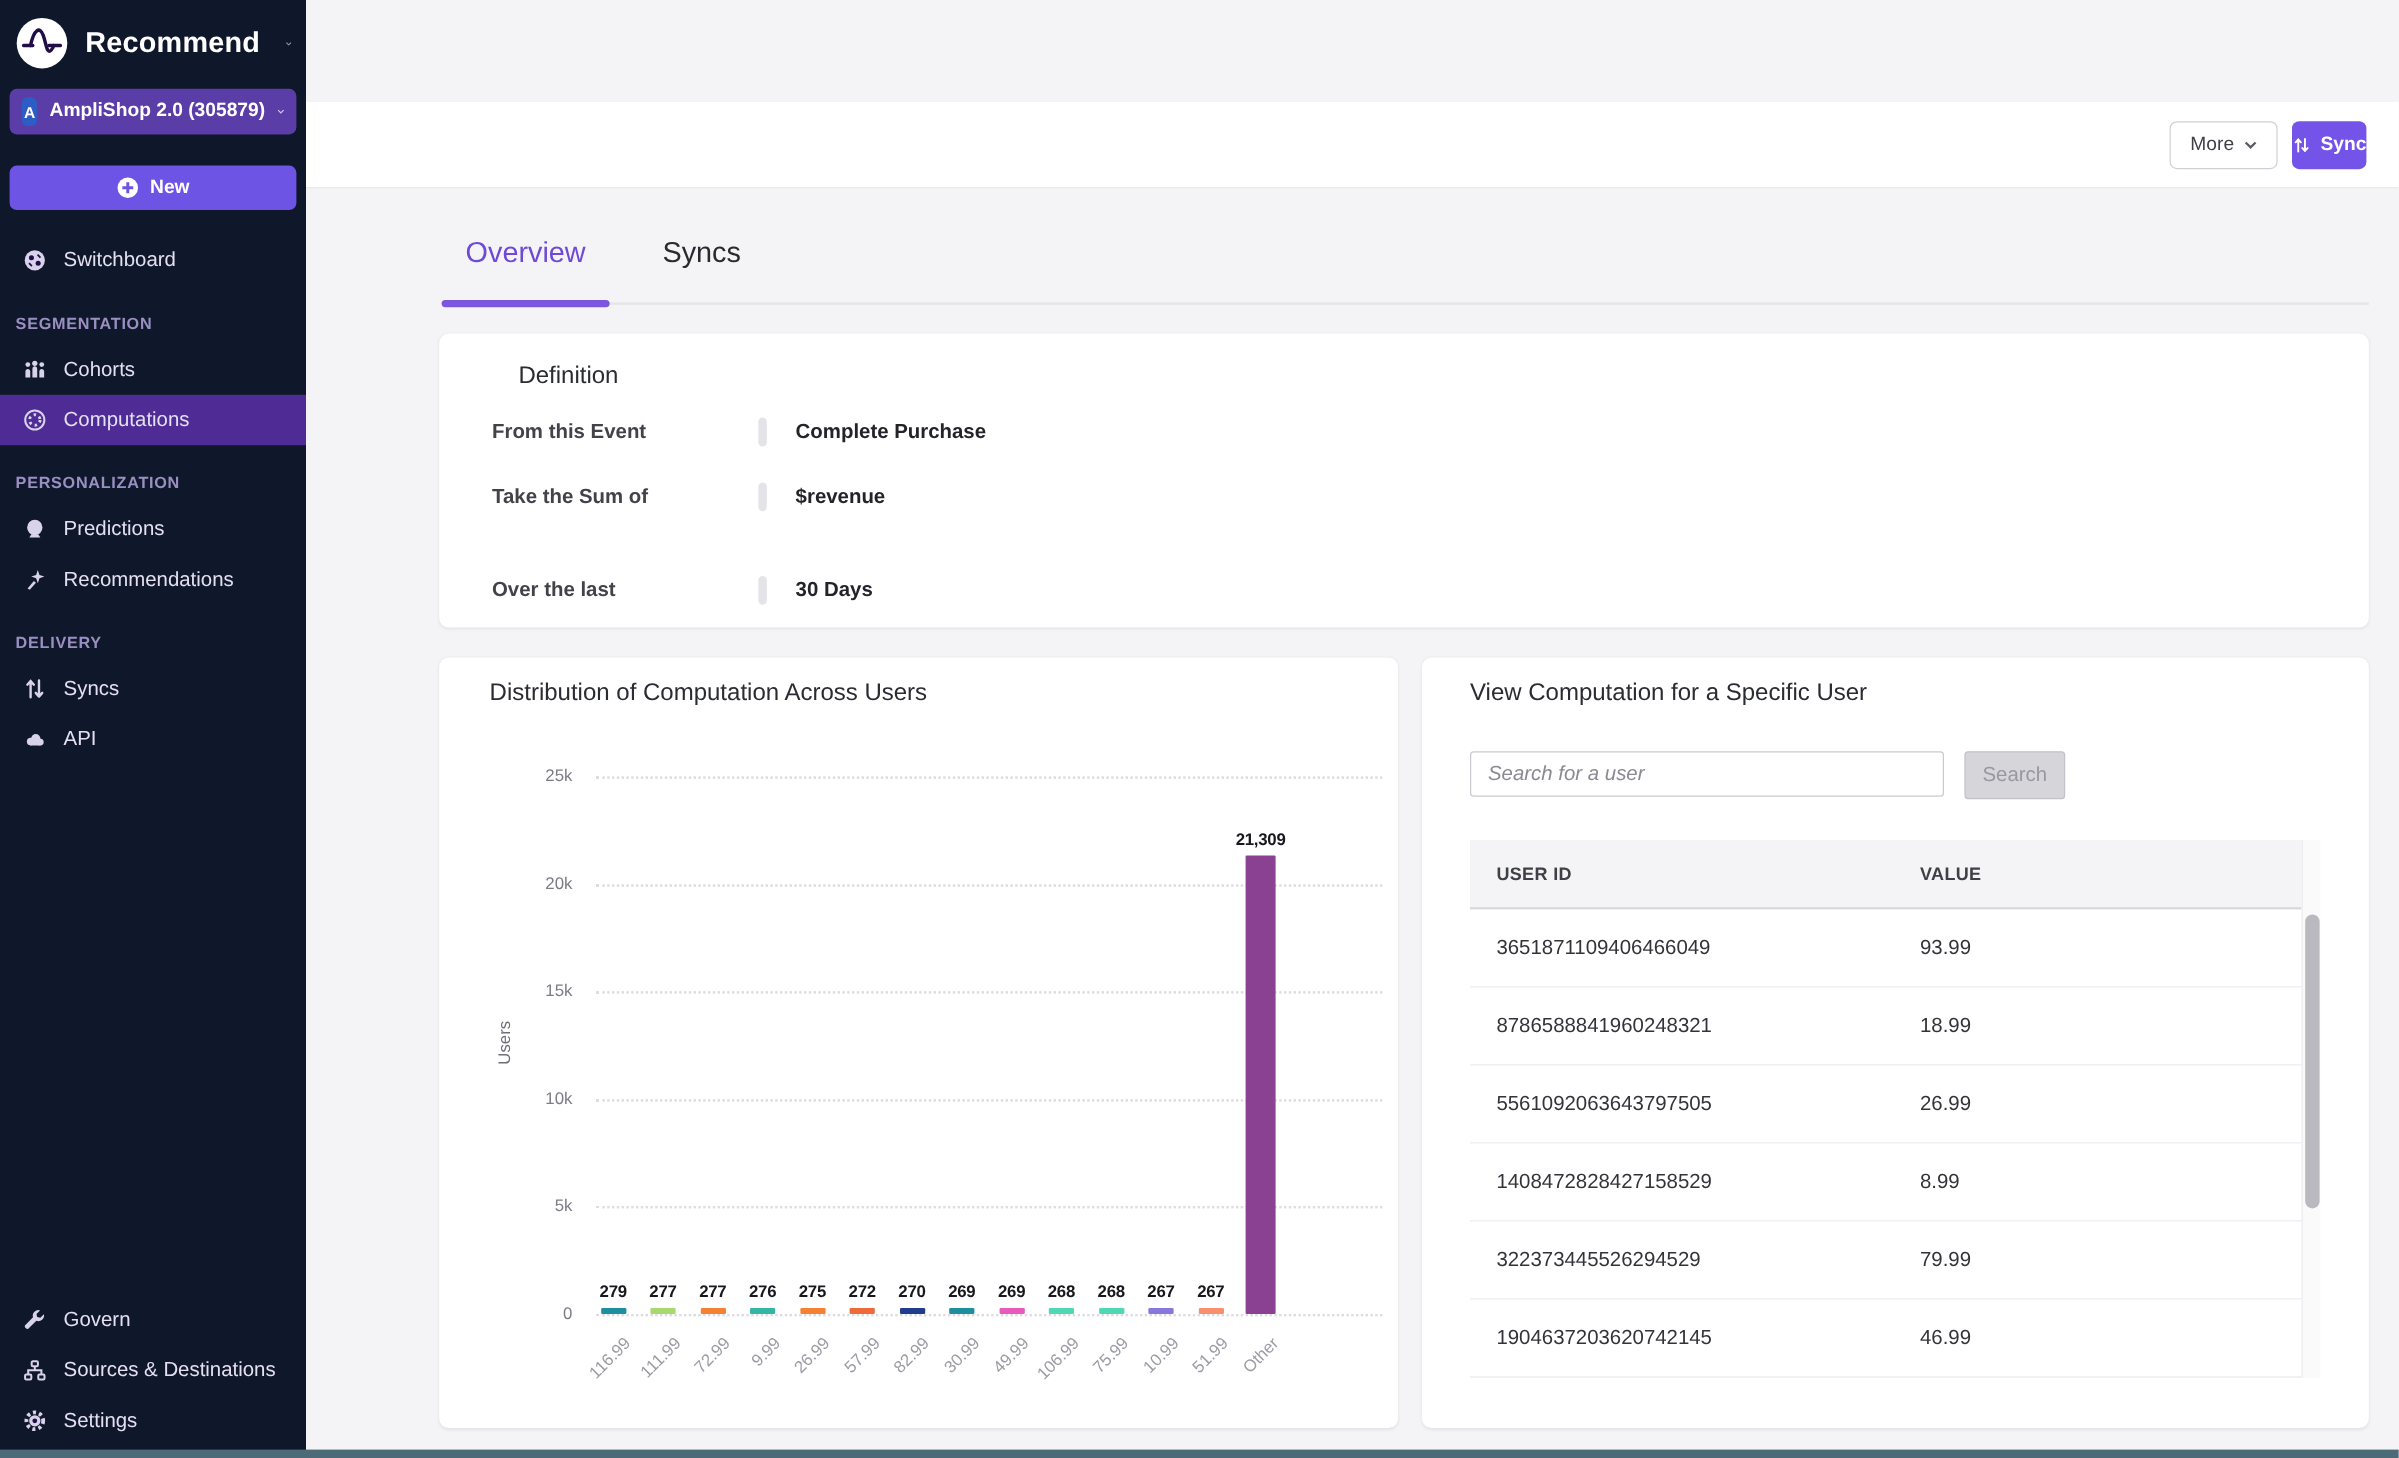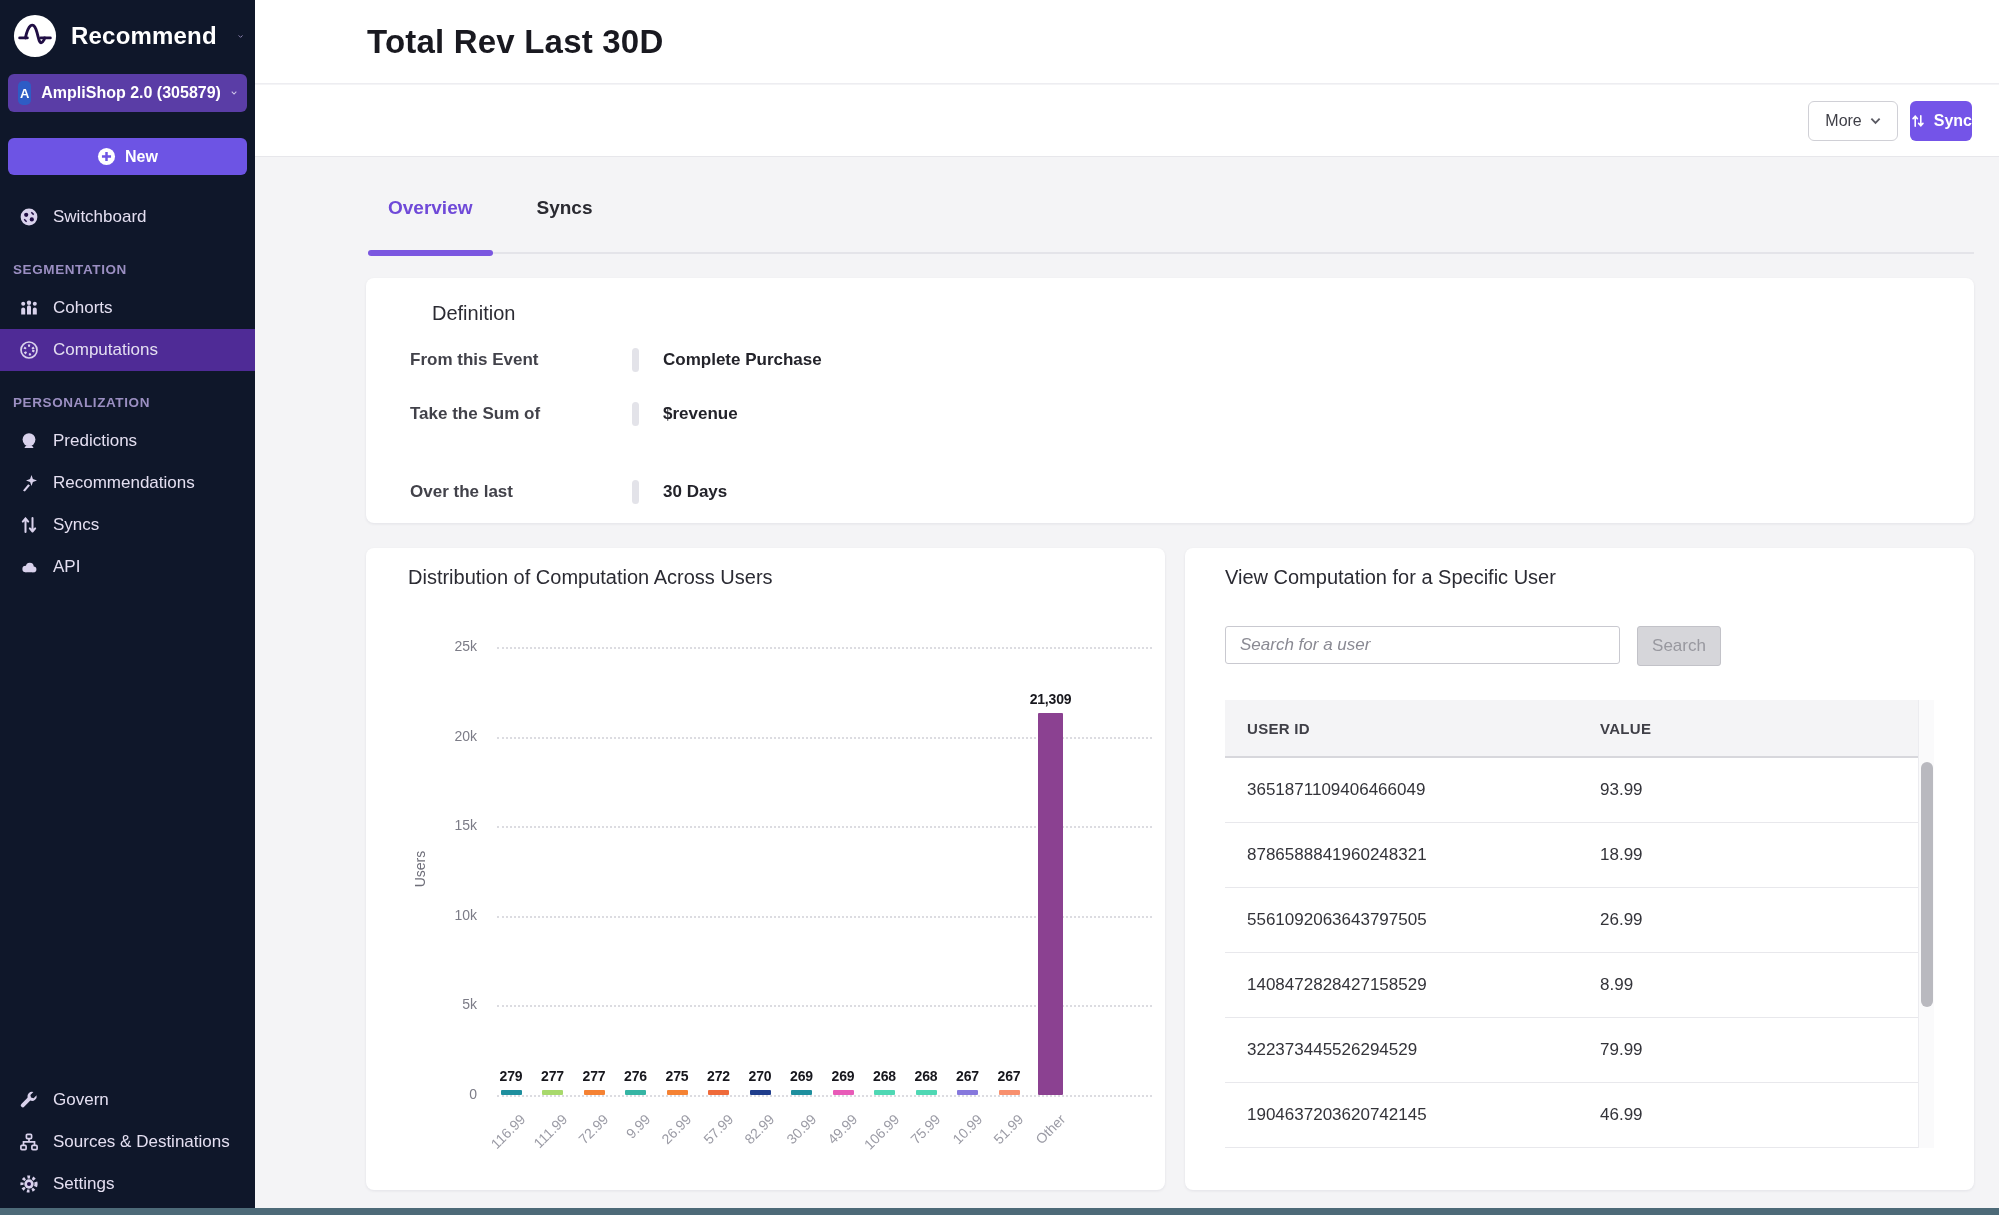--- a/index.html
+++ b/index.html
@@ -218,9 +218,6 @@
 </nav>
 
 <div class="main">
-  <div class="title-row">
-    <h1 class="page-title">Total Rev Last 30D</h1>
-  </div>
 
   <div class="toolbar-row">
     <button class="btn-more">

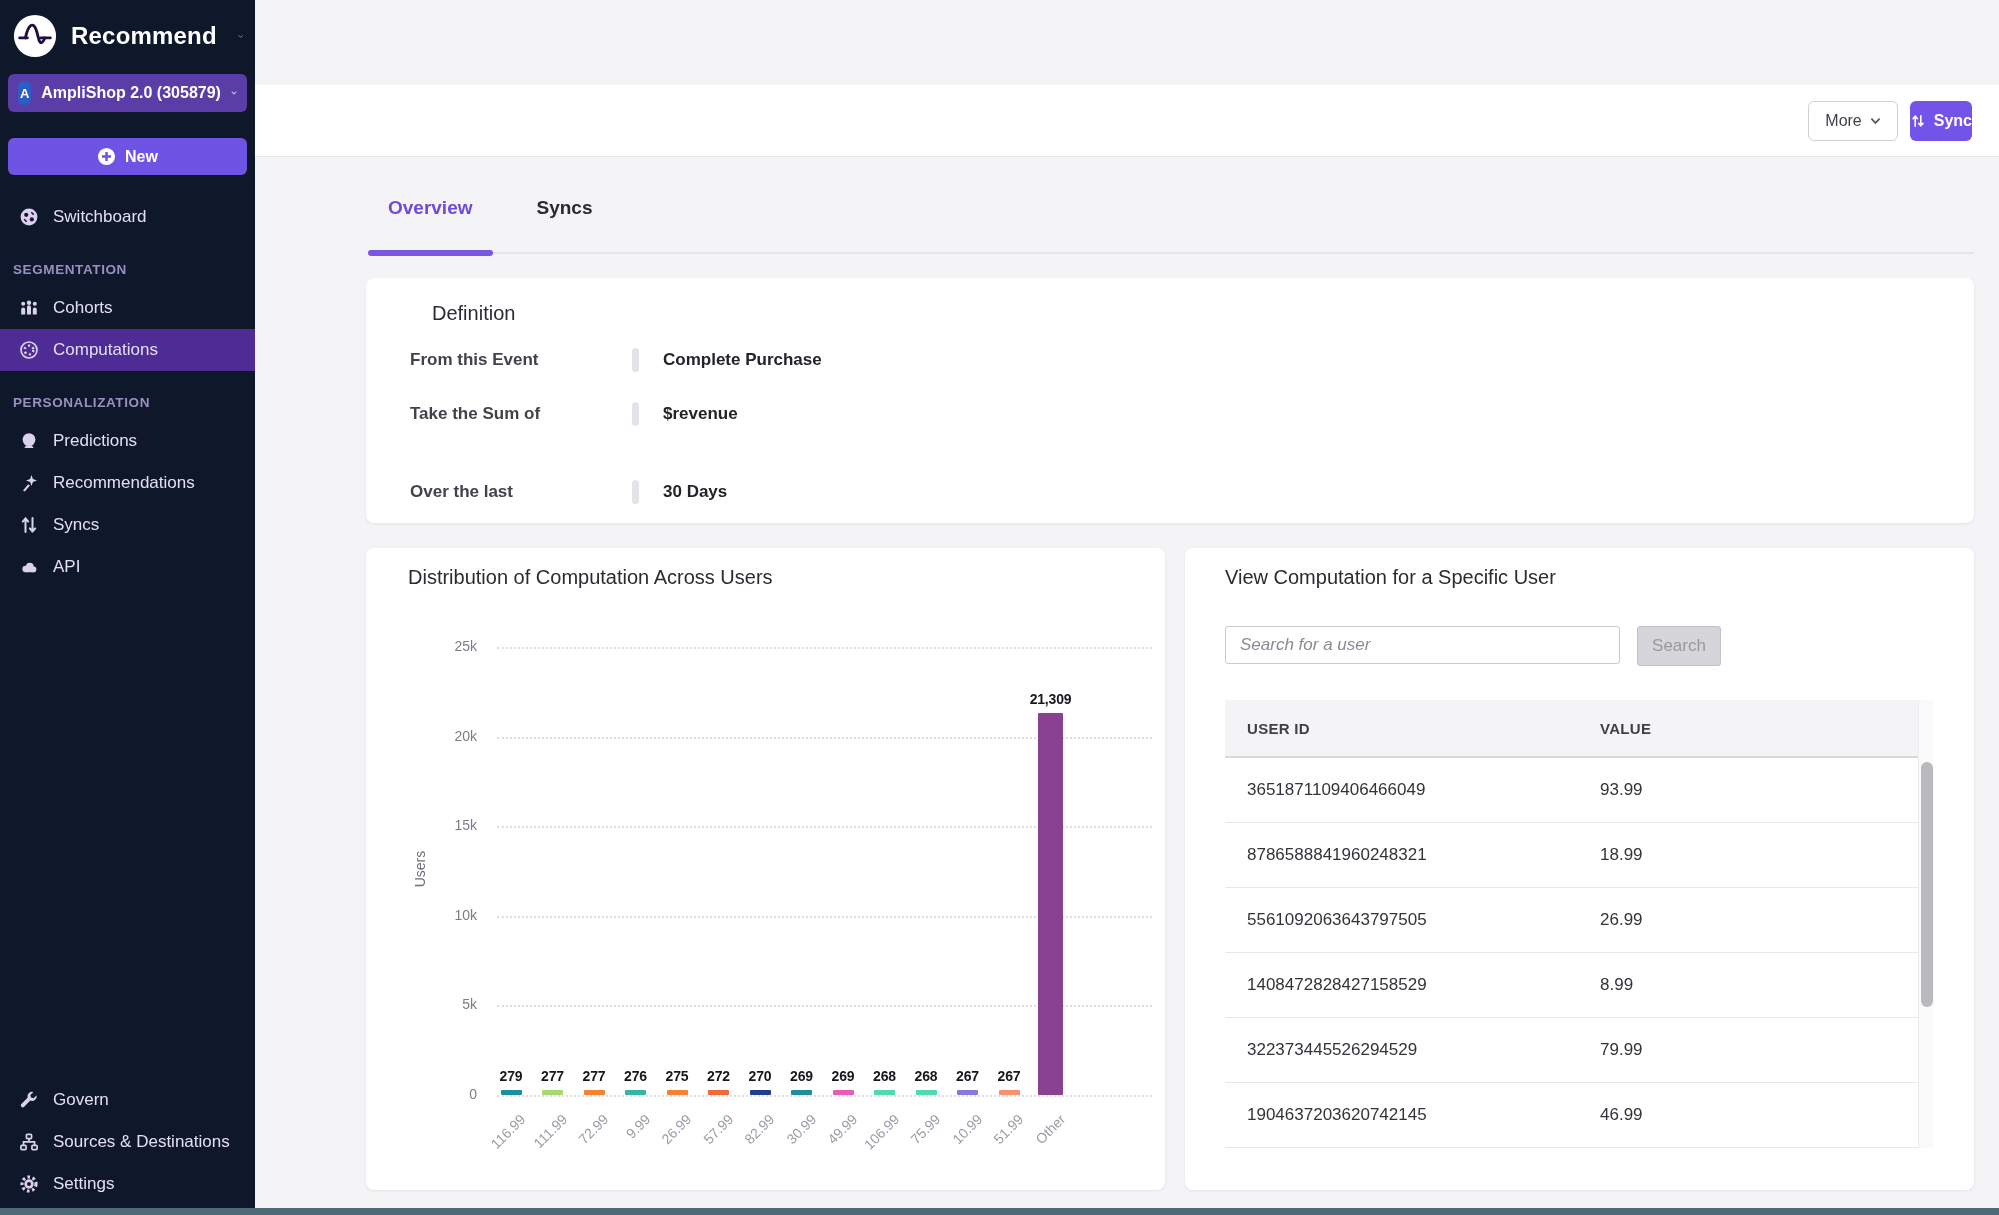--- a/index.html
+++ b/index.html
@@ -38,7 +38,7 @@
   .btn-sync svg { width:16px; height:16px; }
 
   .tabs { position:absolute; left:113px; top:157px; width:1606px; height:97px; display:flex; gap:24px; border-bottom:2px solid #e4e4e9; }
-  .tab { position:relative; padding:40px 20px 0 20px; font-size:19px; font-weight:bold; color:#2a2a31; cursor:pointer; }
+  .tab { position:relative; padding:40px 20px 0 20px; font-size:24px; font-weight:normal; color:#2a2a31; cursor:pointer; }
   .tab.active { color:#6f49d8; }
   .tab.active::after { content:''; position:absolute; left:0; right:0; bottom:-4px; height:6px; border-radius:3px; background:#7b57e0; }
 

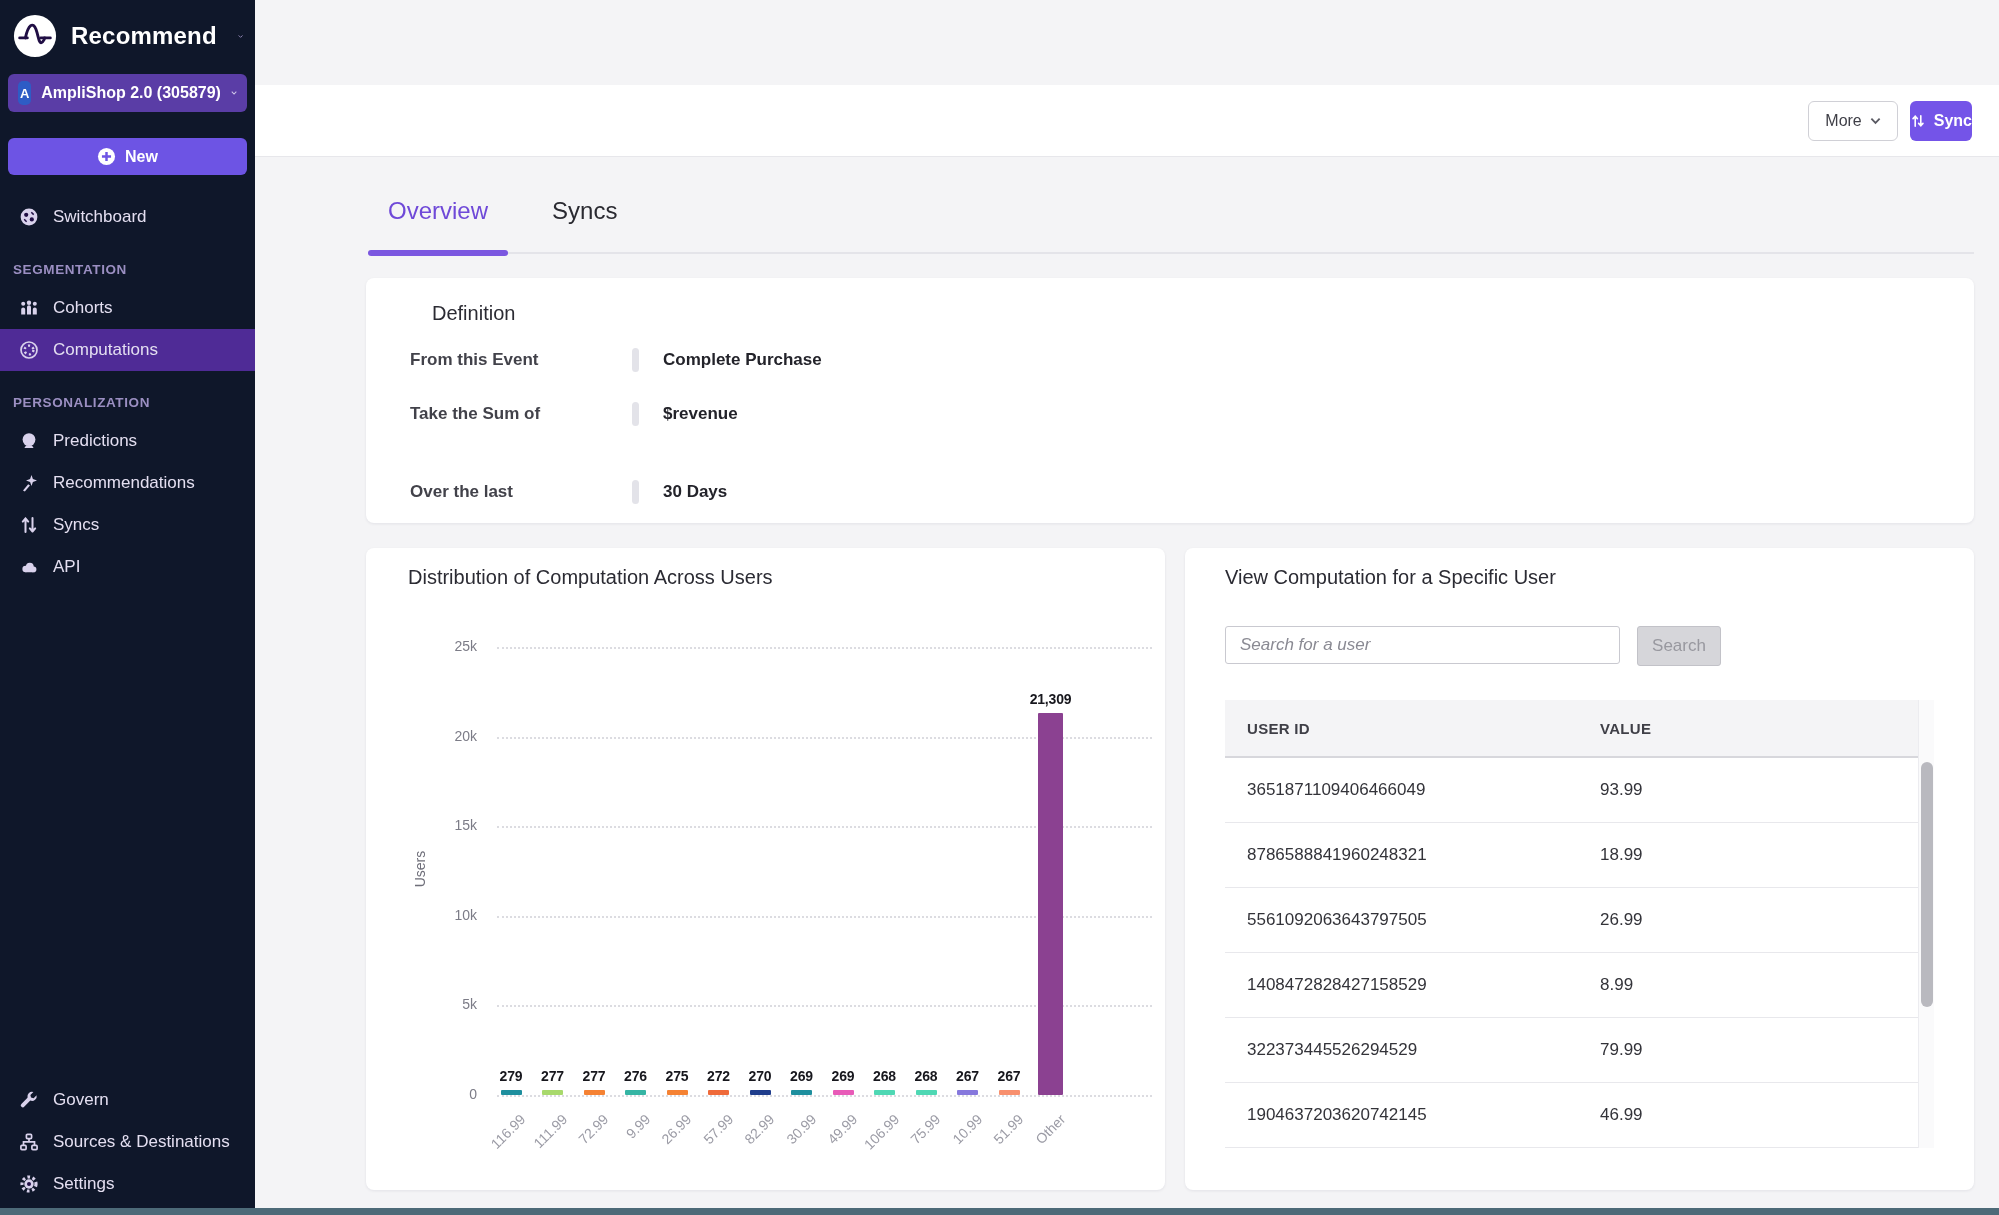--- a/index.html
+++ b/index.html
@@ -163,6 +163,7 @@
         </span>
         <span>Recommendations</span>
       </div>
+      <div class="nav-section">DELIVERY</div>
       <div class="nav-item">
         <span class="ic">
           <svg viewBox="0 0 20 20" fill="none" stroke="currentColor" stroke-width="2" stroke-linecap="round" stroke-linejoin="round">

